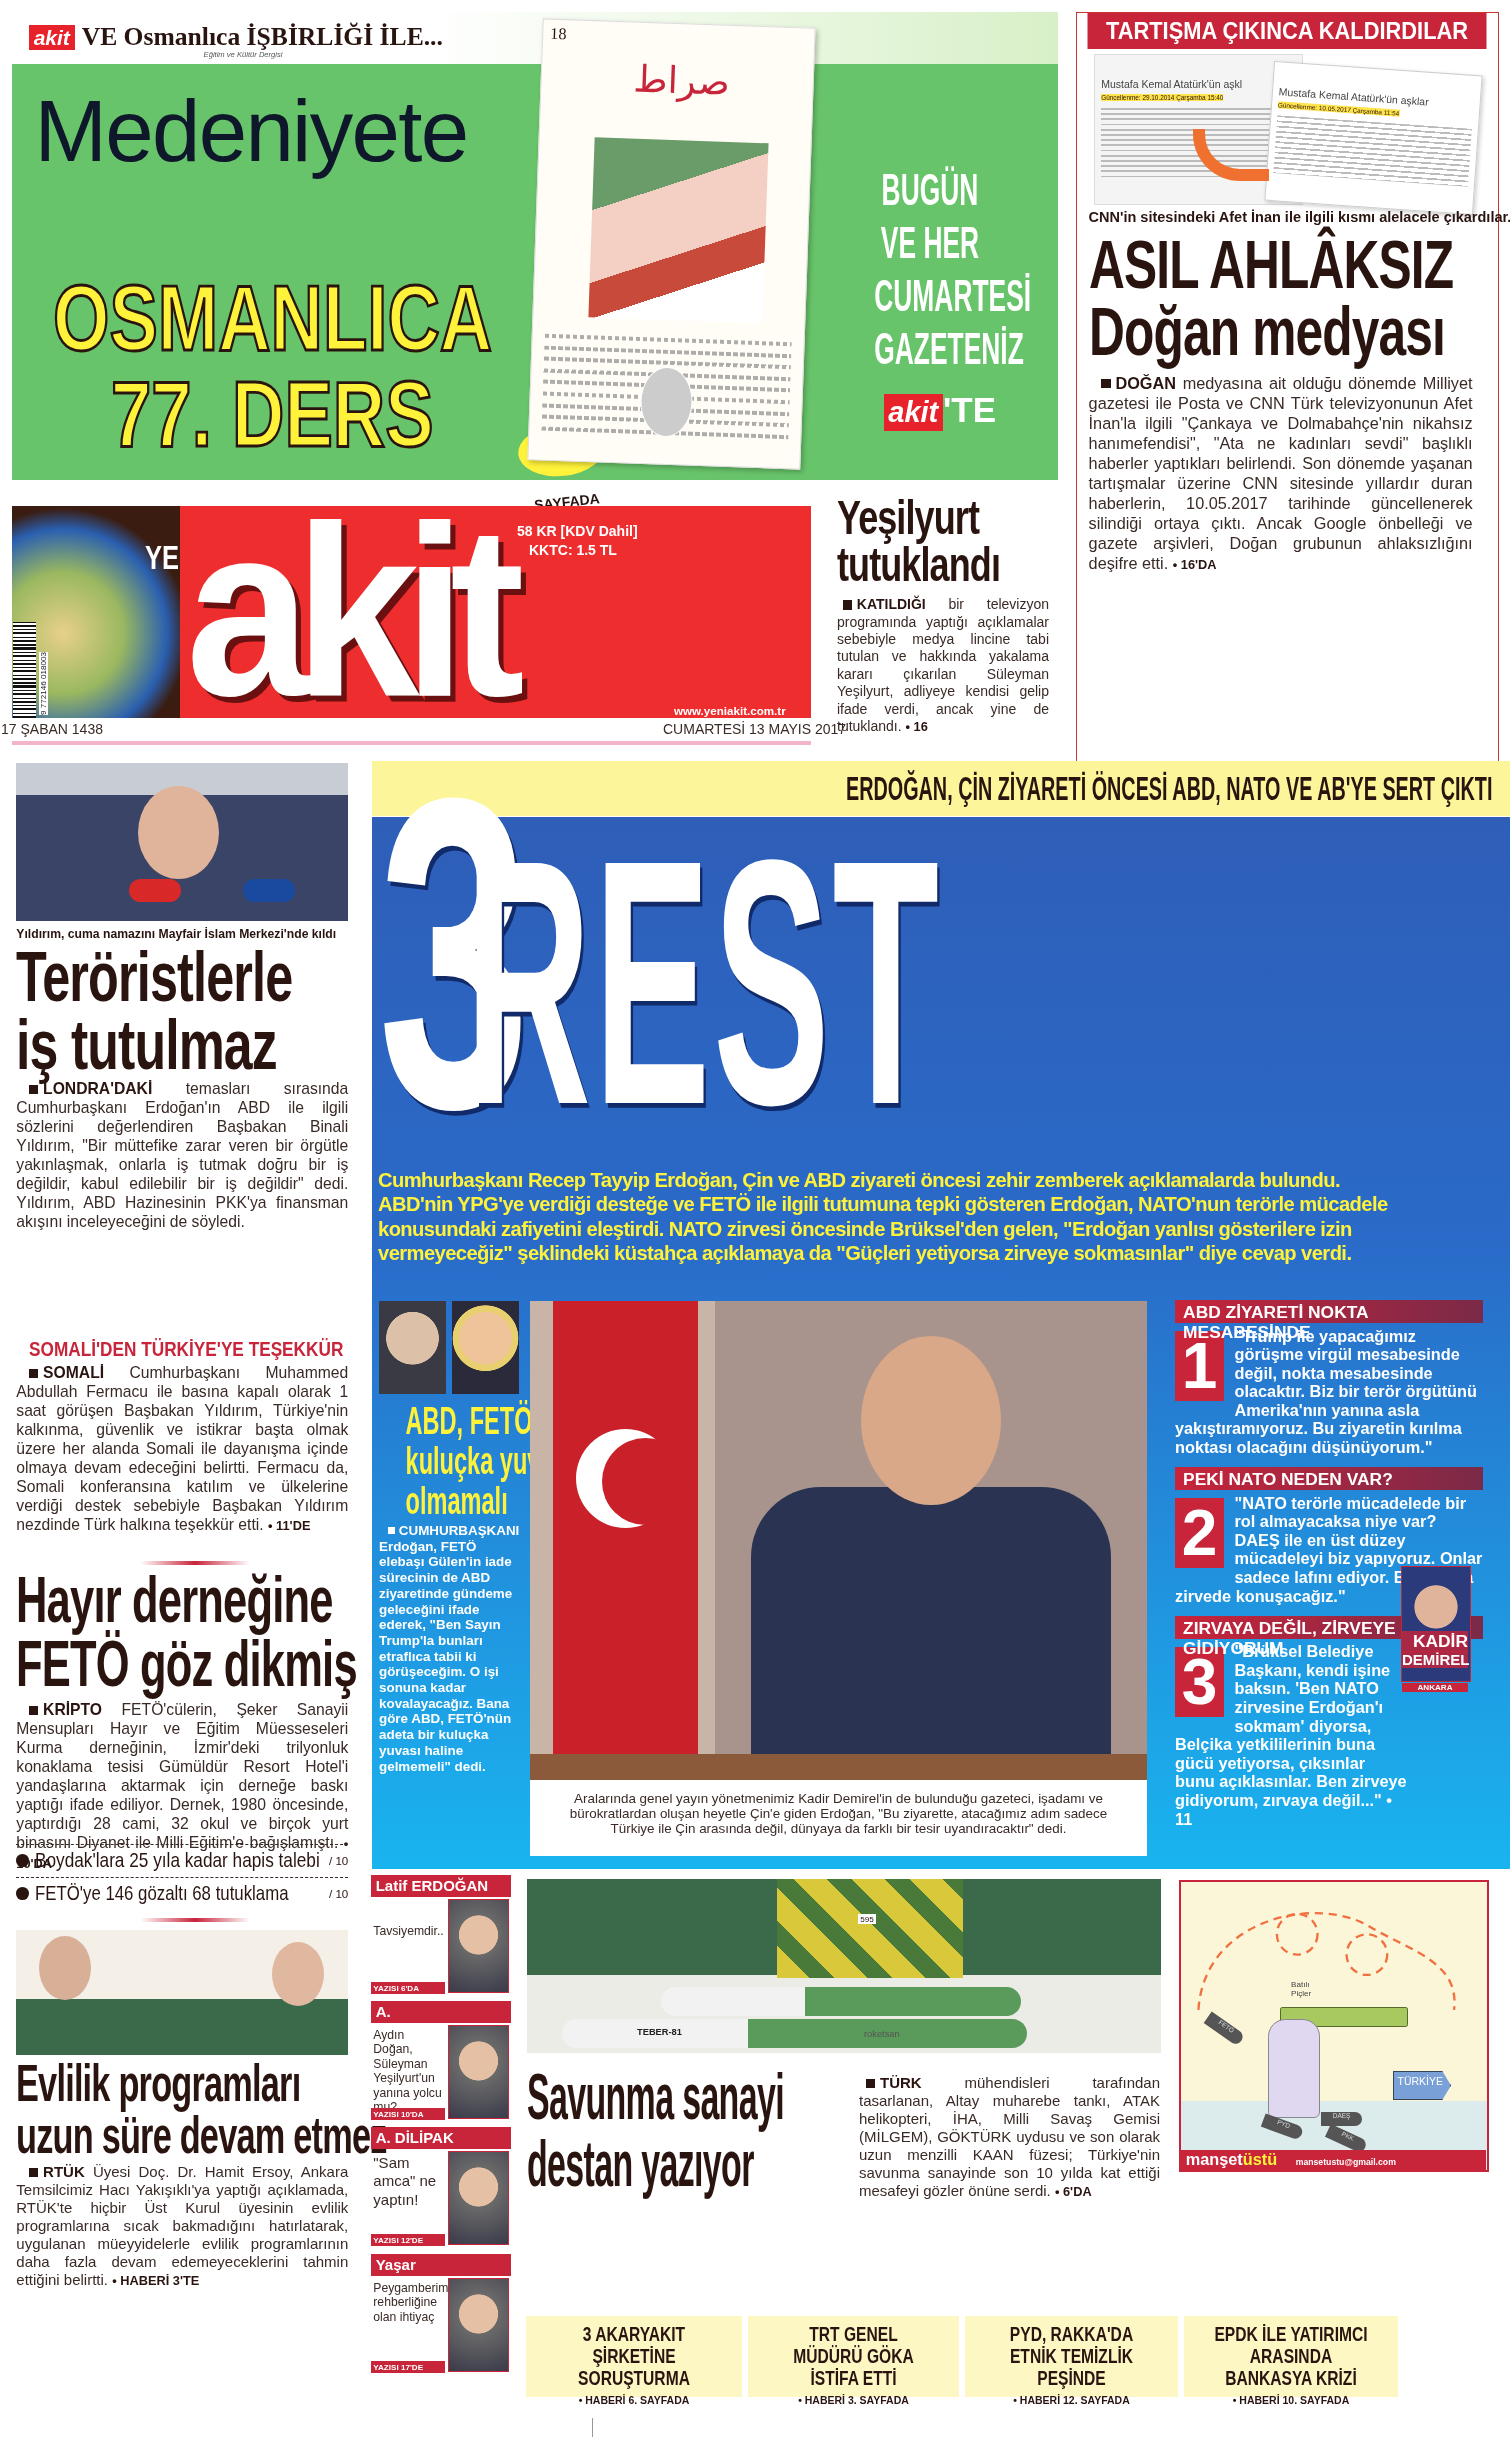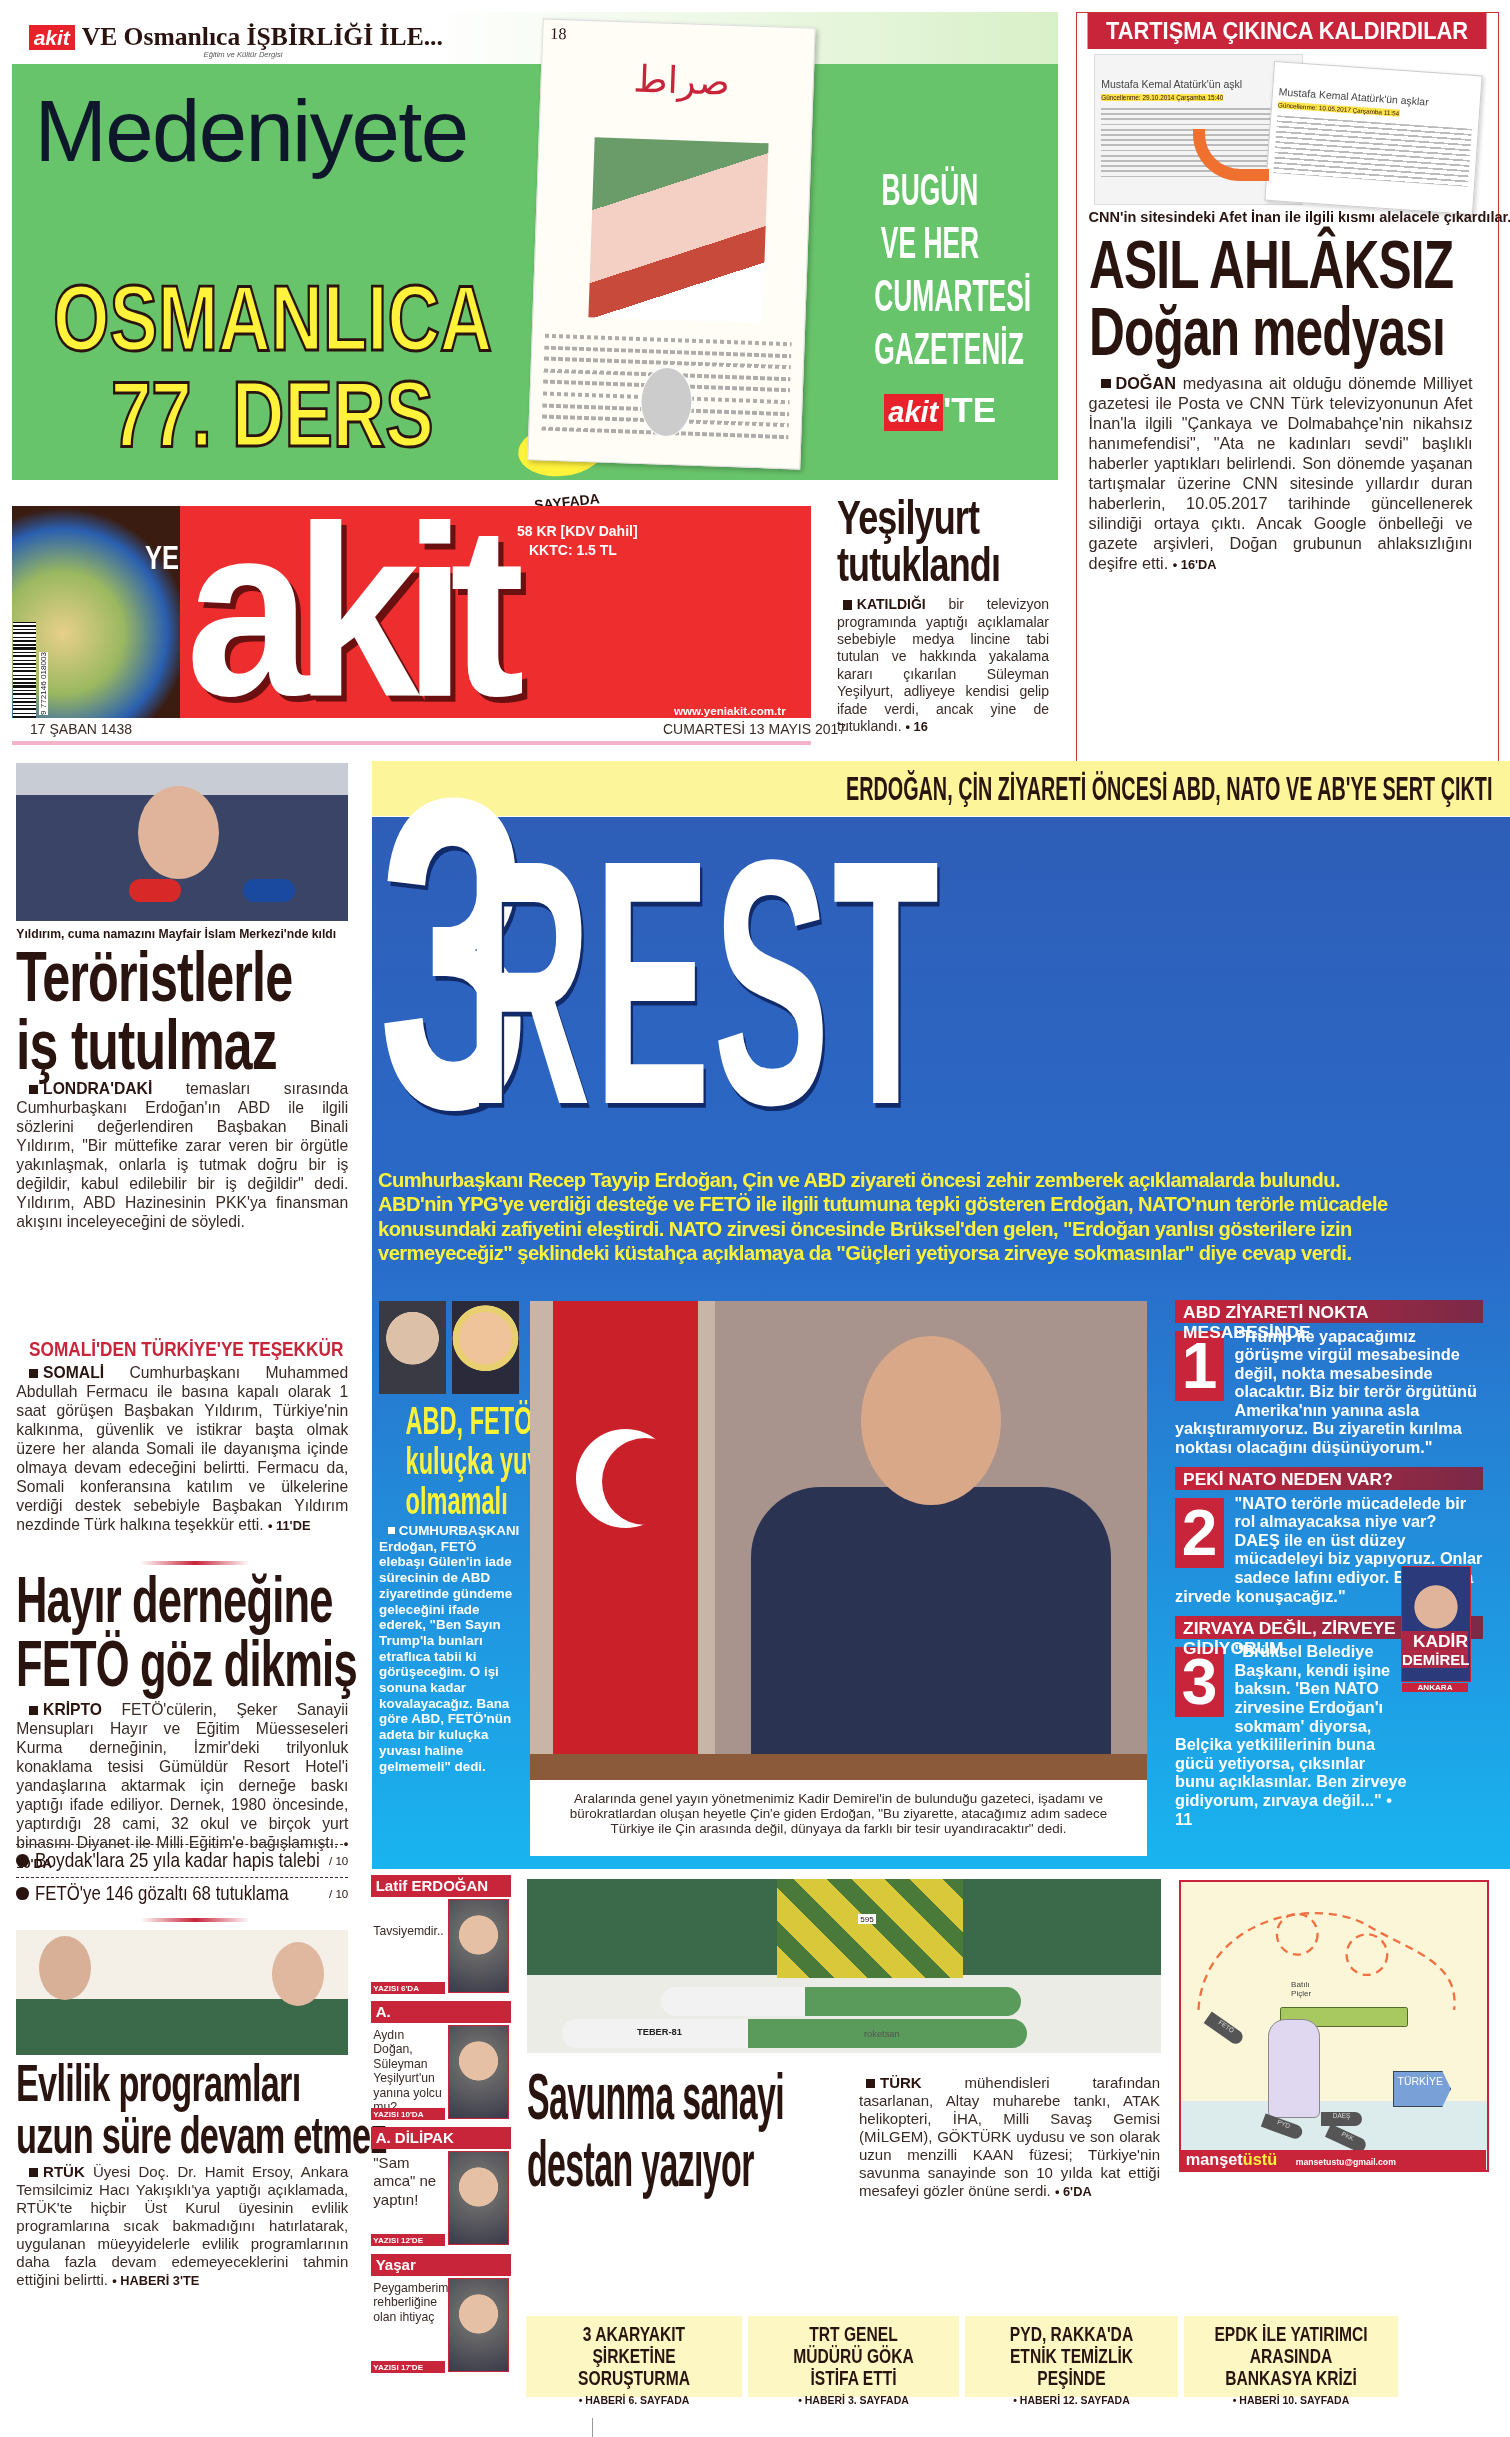--- a/index.html
+++ b/index.html
@@ -90,7 +90,7 @@
   <div class="abs" style="left:349px;top:36px;font-size:14px;color:#fff;font-weight:bold">KKTC: 1.5 TL</div>
   <div class="abs" style="left:494px;top:198px;font-size:11.6px;color:#fff;font-weight:bold">www.yeniakit.com.tr</div>
 </div>
-<div class="abs" style="left:30px;top:721px;font-size:14px;color:#3a2a26">17 ŞABAN 1438</div>
+<div class="abs" style="left:1px;top:721px;font-size:14px;color:#3a2a26">17 ŞABAN 1438</div>
 <div class="abs" style="left:663px;top:721px;font-size:14px;color:#3a2a26">CUMARTESİ 13 MAYIS 2017</div>
 <div class="abs" style="left:11.6px;top:741px;width:799px;height:3.5px;background:#f4b4c8"></div>
 

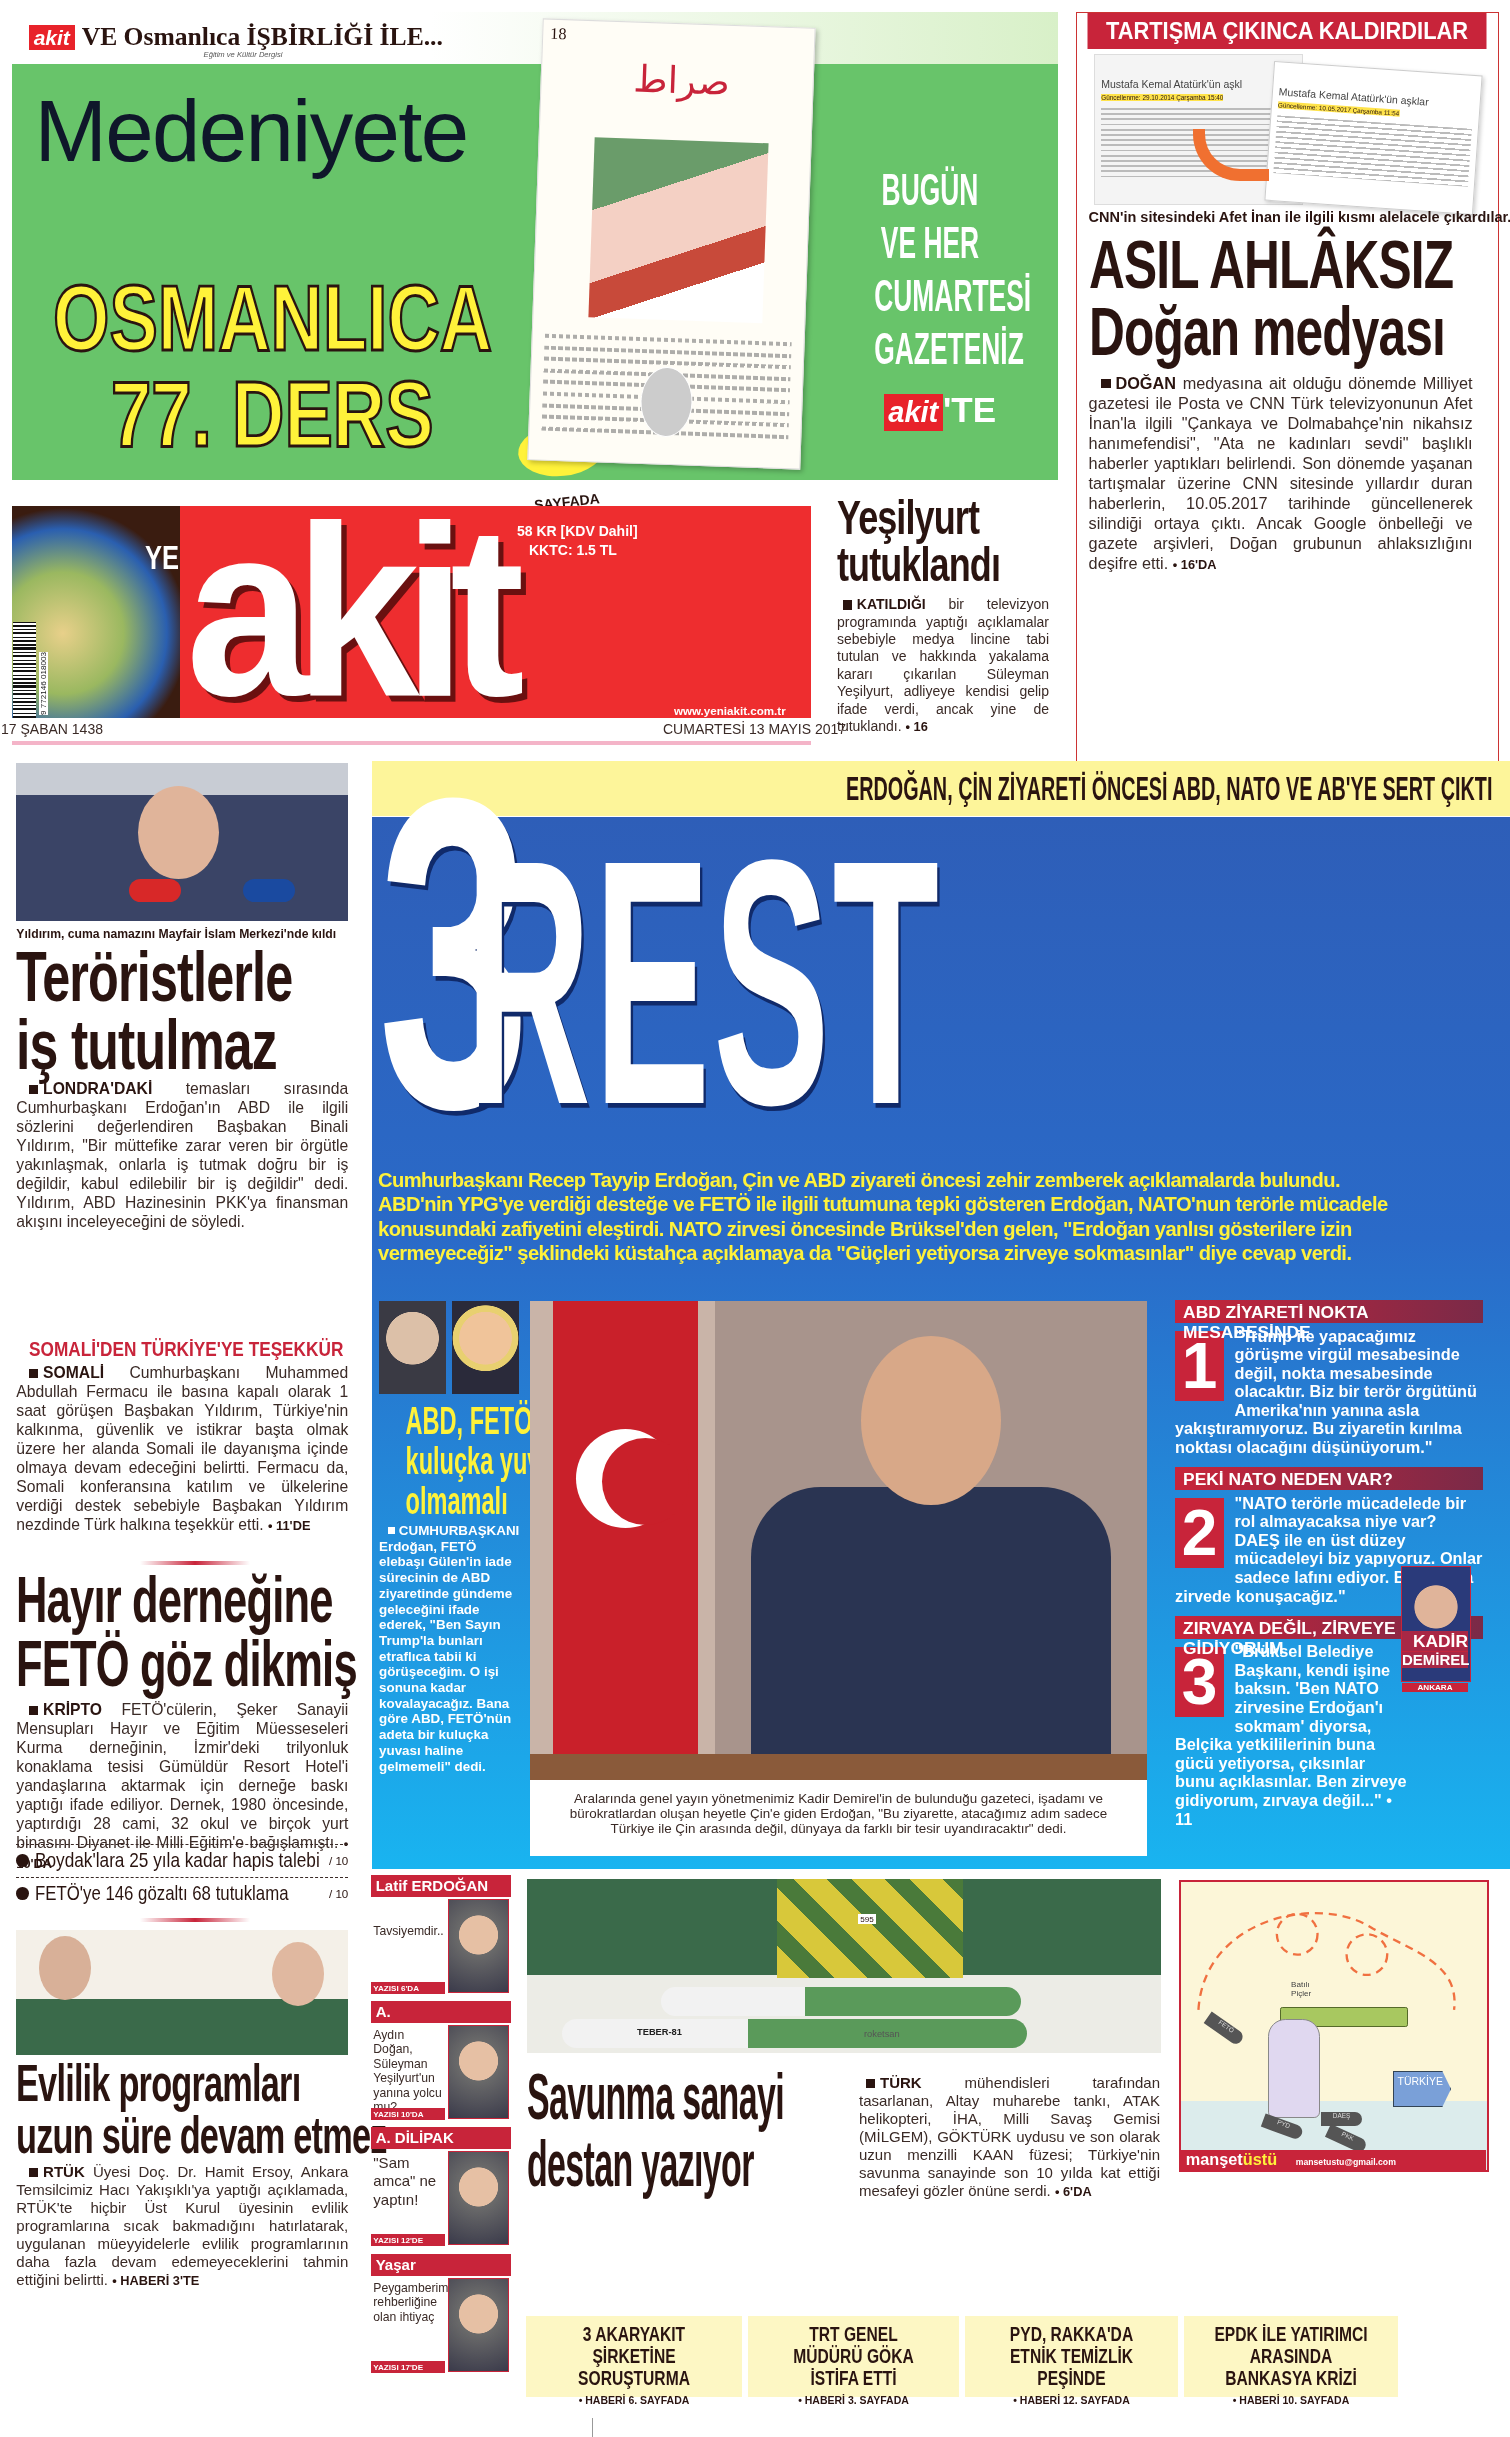--- a/index.html
+++ b/index.html
@@ -280,7 +280,7 @@
   <div class="abs" style="left:110px;top:99px;width:35px;font-size:8.1px;color:#444;line-height:8.7px">Batılı Piçler</div>
   <div class="abs" style="left:99px;top:125px;width:128px;height:20px;background:#a8c860;border:1.2px solid #556a2a;border-radius:2.3px"></div>
   <div class="abs" style="left:87px;top:137px;width:52px;height:99px;background:#e0d8f0;border:1.2px solid #888;border-radius:17.4px 17.4px 5.8px 5.8px"></div>
-  <div class="abs" style="left:212px;top:189px;width:58px;height:36px;background:#7aa0d8;border:1.2px solid #345;clip-path:polygon(0 0,85% 0,100% 50%,85% 100%,0 100%);color:#fff;font-size:10.5px;line-height:18.6px;padding-left:3.5px">TÜRKİYE</div>
+  <div class="abs" style="left:212px;top:189px;width:58px;height:29px;background:#7aa0d8;border:1.2px solid #345;clip-path:polygon(0 0,85% 0,100% 50%,85% 100%,0 100%);color:#fff;font-size:10.5px;line-height:18.6px;padding-left:3.5px">TÜRKİYE</div>
   <div class="abs" style="left:23px;top:140px;width:41px;height:14px;background:#555;color:#ddd;font-size:6.4px;text-align:center;border-radius:0 8.1px 8.1px 0;transform:rotate(35deg)">FETÖ</div>
   <div class="abs" style="left:81px;top:238px;width:41px;height:14px;background:#555;color:#ddd;font-size:6.4px;text-align:center;border-radius:0 8.1px 8.1px 0;transform:rotate(20deg)">PYD</div>
   <div class="abs" style="left:140px;top:230px;width:41px;height:14px;background:#555;color:#ddd;font-size:6.4px;text-align:center;border-radius:0 8.1px 8.1px 0">DAEŞ</div>

